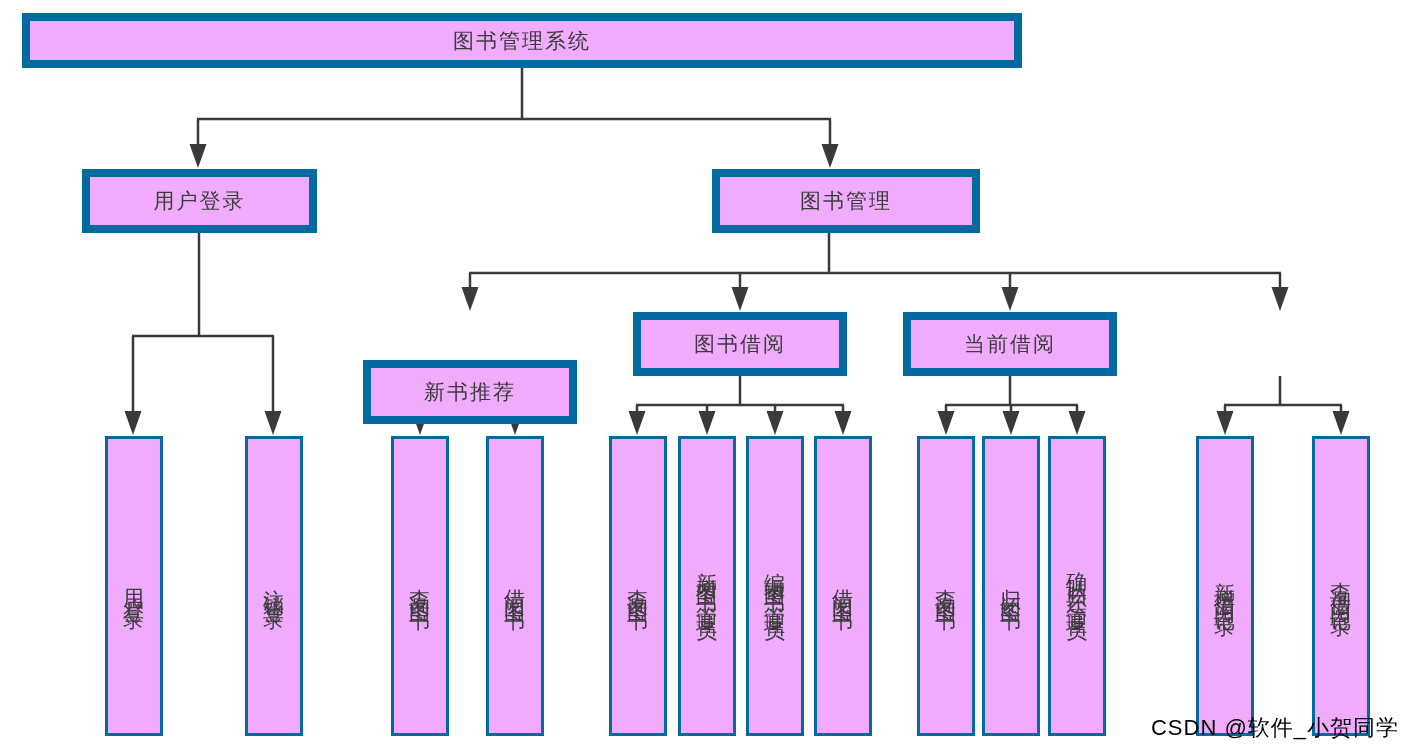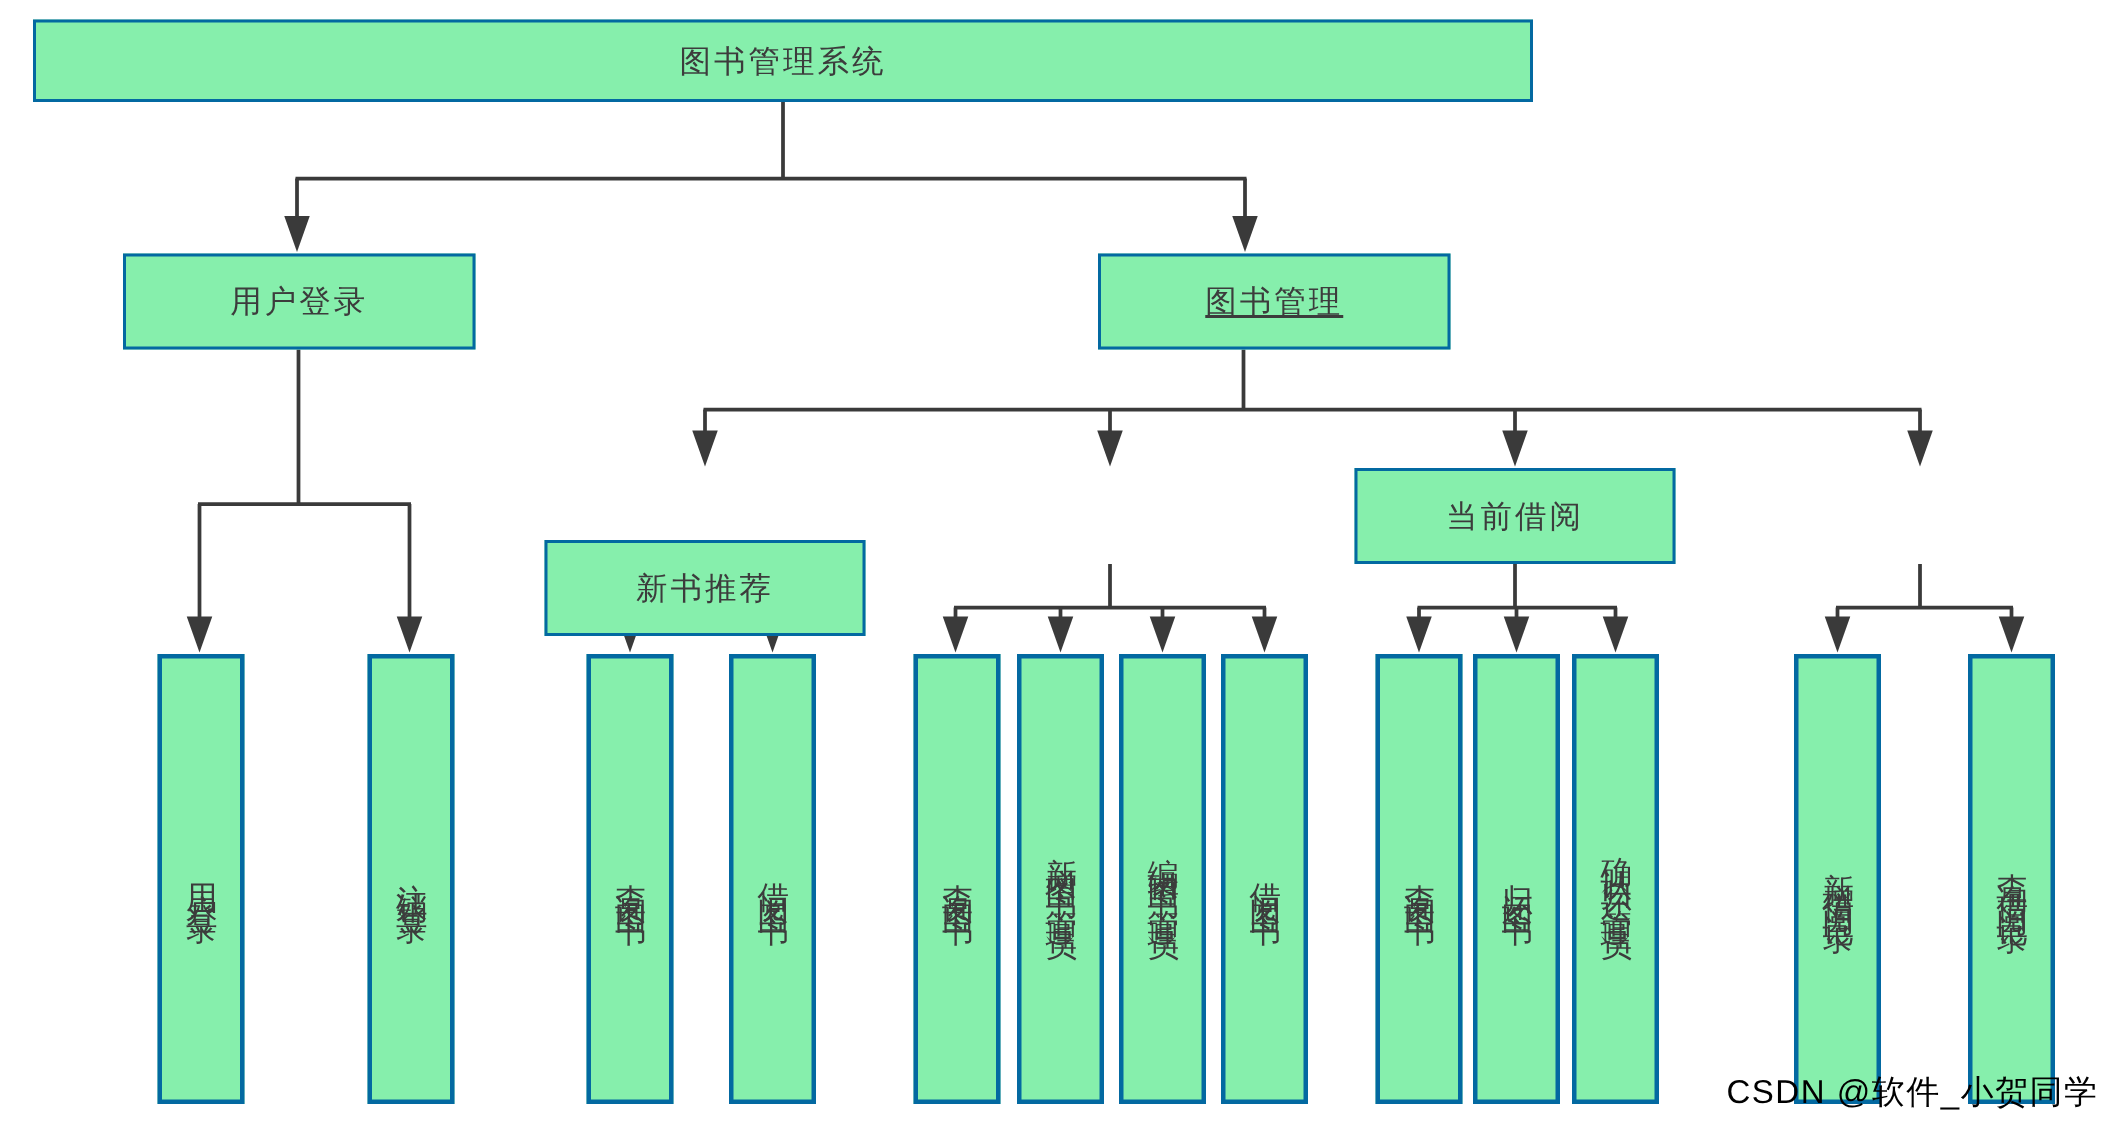--- a/index.html
+++ b/index.html
@@ -9,7 +9,7 @@
   }
   #connectors{position:absolute;left:0;top:0;z-index:0;}
   .node{
-    position:absolute;background:#86efac;border:2px solid #0369a1;box-sizing:border-box;
+    position:absolute;background:#f0abfc;border:8px solid #0369a1;box-sizing:border-box;
     display:flex;align-items:center;justify-content:center;
     color:#3c3c3c;z-index:1;
   }

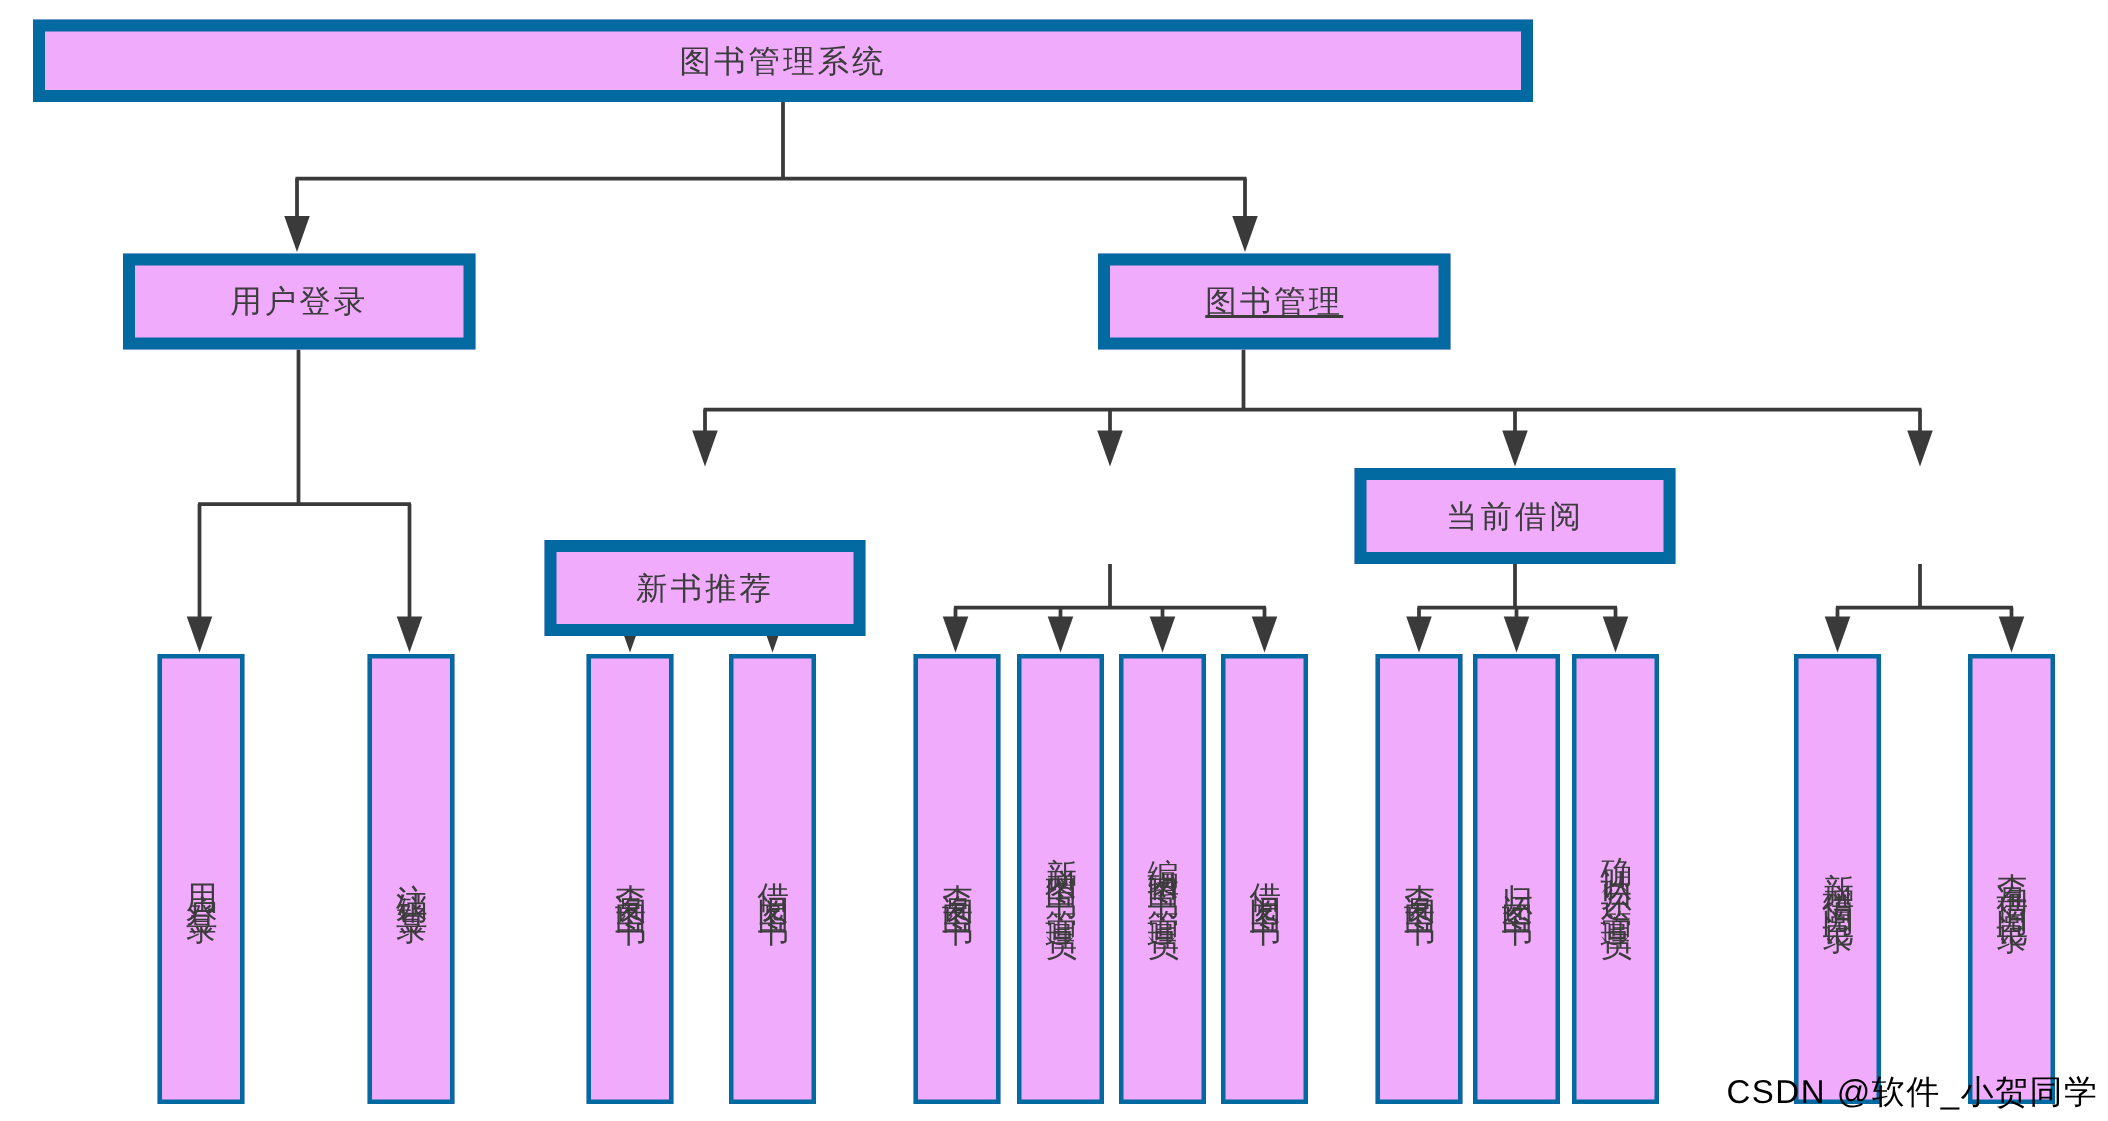--- a/index.html
+++ b/index.html
@@ -87,7 +87,7 @@
   <div class="node h-node" style="left:22px;top:13px;width:1000px;height:55px;">图书管理系统</div>
 
   <div class="node h-node" style="left:82px;top:169px;width:235px;height:64px;">用户登录</div>
-  <div class="node h-node" style="left:732px;top:169px;width:235px;height:64px;text-decoration:underline;">图书管理</div>
+  <div class="node h-node" style="left:712px;top:169px;width:268px;height:64px;">图书管理</div>
 
   <div class="node h-node" style="left:363px;top:312px;width:214px;height:64px;margin-top:48px;">新书推荐</div>
   <div class="node h-node" style="left:903px;top:312px;width:214px;height:64px;">当前借阅</div>

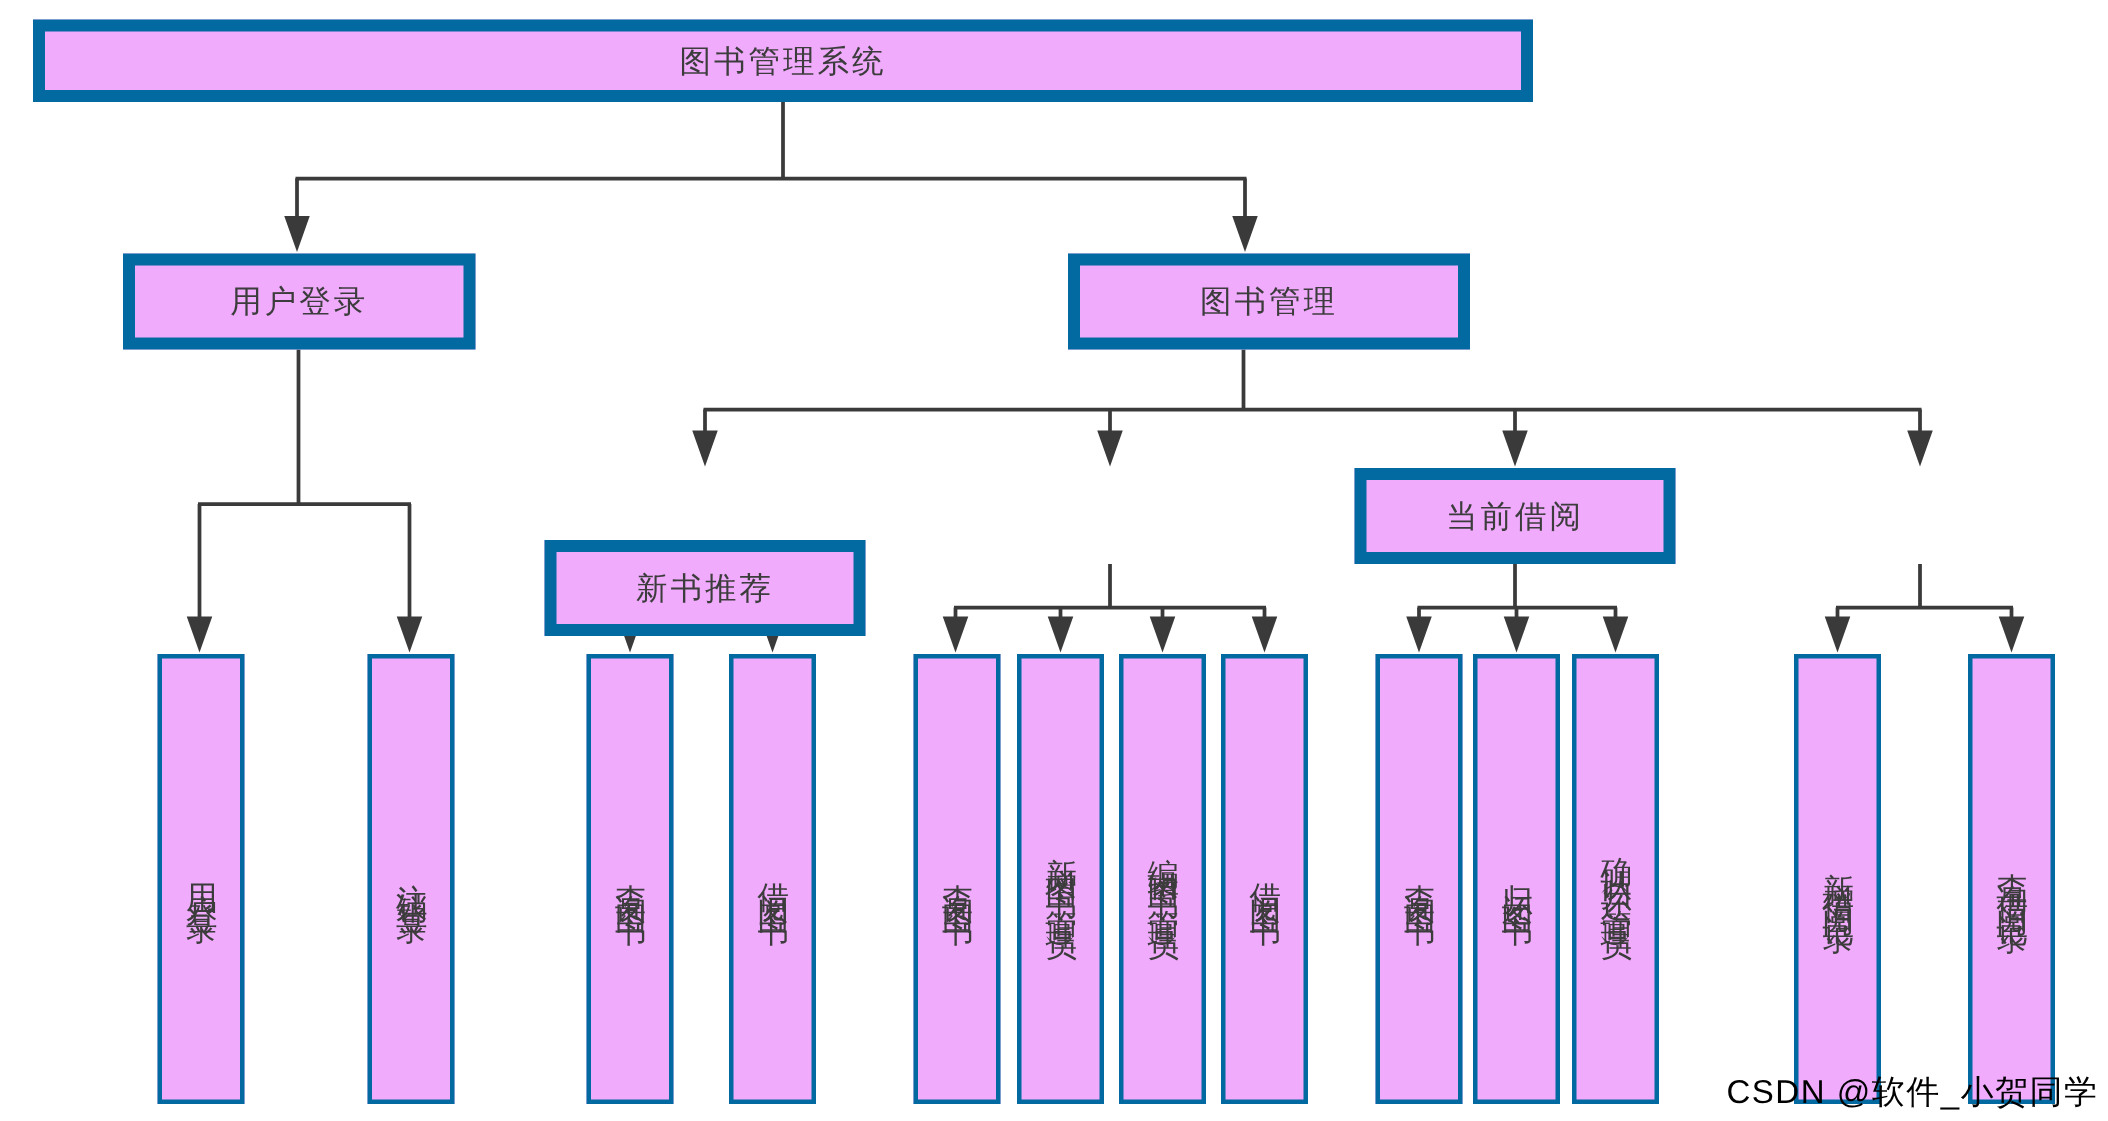--- a/index.html
+++ b/index.html
@@ -90,6 +90,7 @@
   <div class="node h-node" style="left:712px;top:169px;width:268px;height:64px;">图书管理</div>
 
   <div class="node h-node" style="left:363px;top:312px;width:214px;height:64px;margin-top:48px;">新书推荐</div>
+  <div class="node h-node" style="left:633px;top:312px;width:214px;height:64px;">图书借阅</div>
   <div class="node h-node" style="left:903px;top:312px;width:214px;height:64px;">当前借阅</div>
 
   <div class="node leaf" style="left:105px;top:436px;width:58px;height:300px;">用户登录</div>

